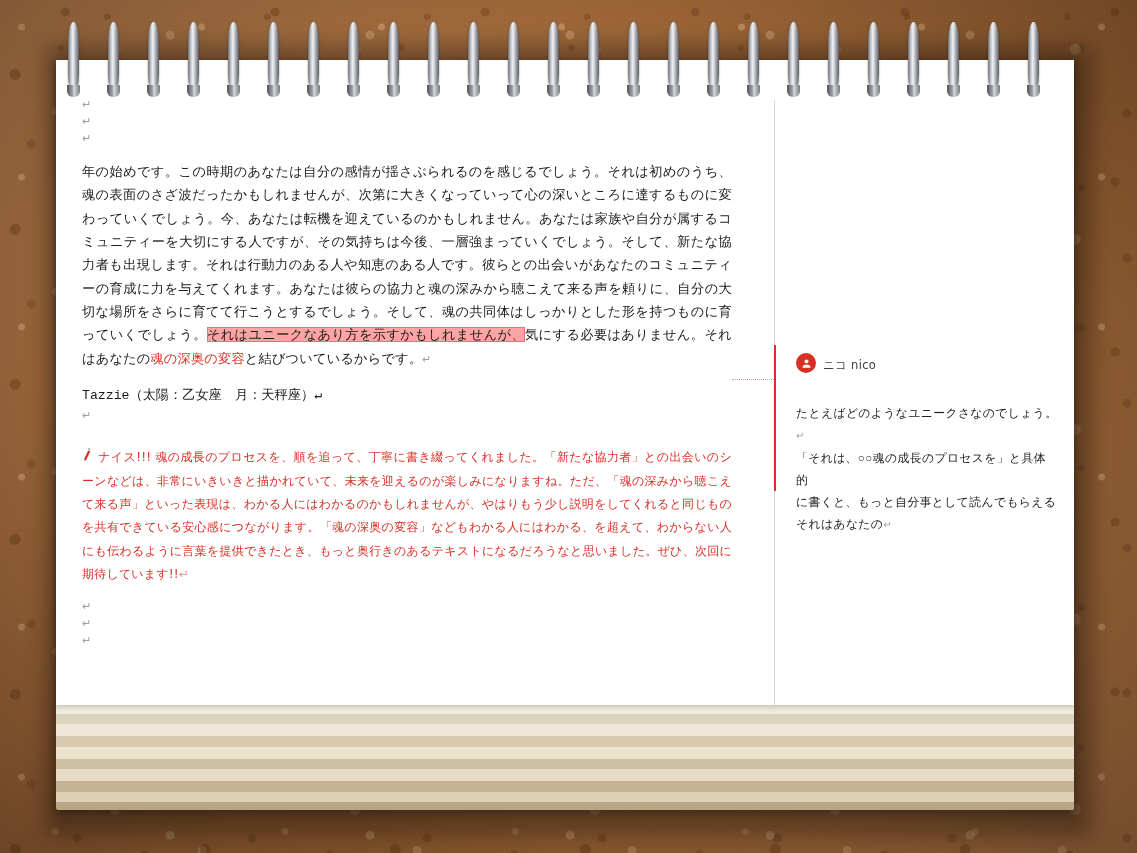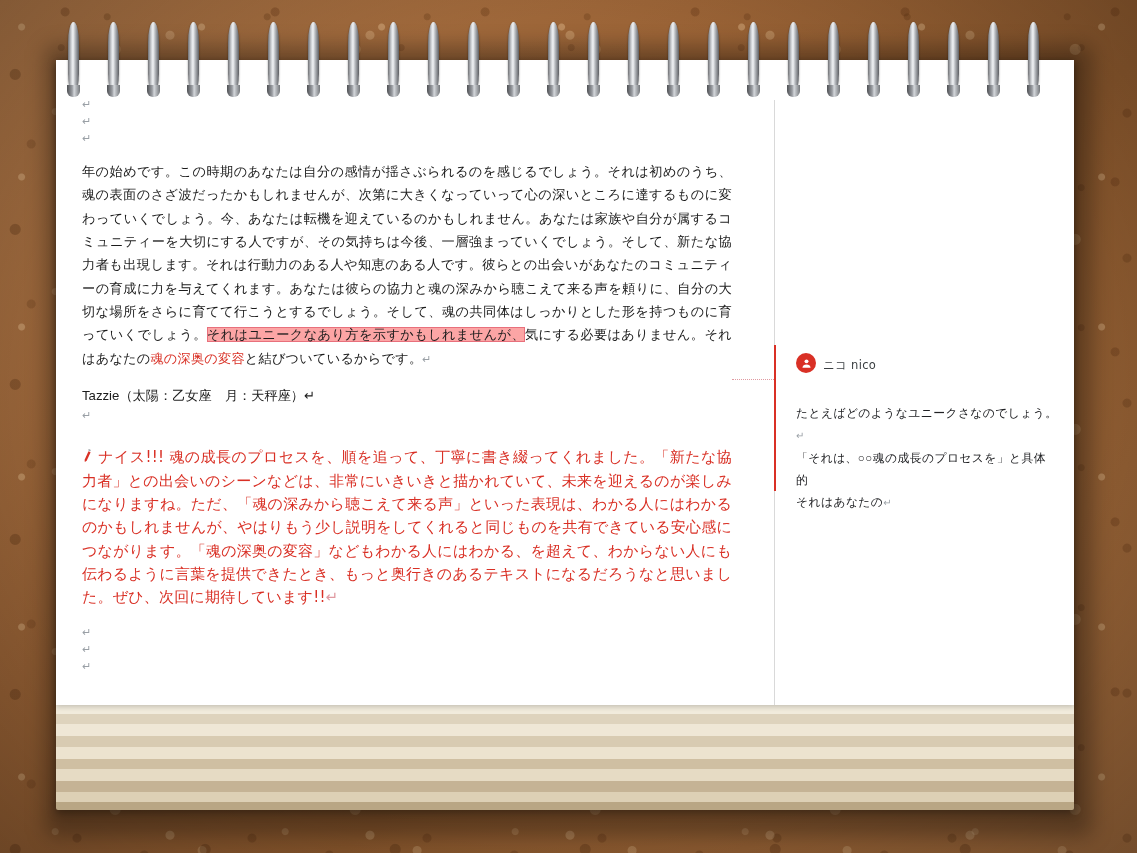--- a/index.html
+++ b/index.html
@@ -202,7 +202,7 @@
   .red { color: #d93025; }
 
   .byline {
-    font-family: Liberation Sans, sans-serif;
+    font-family: Liberation Mono, monospace;
     font-size: 13.2px;
     line-height: 23.3px;
     color: #1b1b1b;

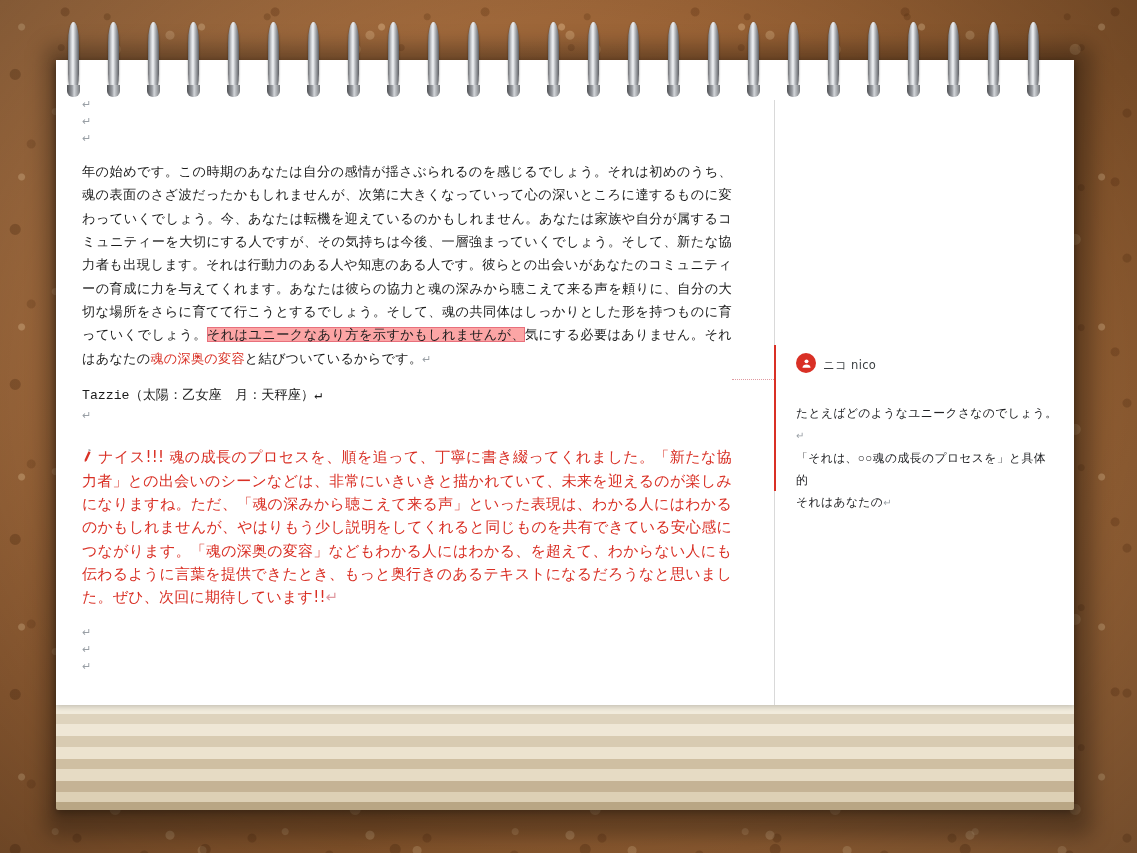--- a/index.html
+++ b/index.html
@@ -211,7 +211,7 @@
 
   .comment-para {
     font-family: "DejaVu Sans", sans-serif;
-    font-size: 15px;
+    font-size: 12px;
     line-height: 23.3px;
     color: #d93025;
     text-align: justify;

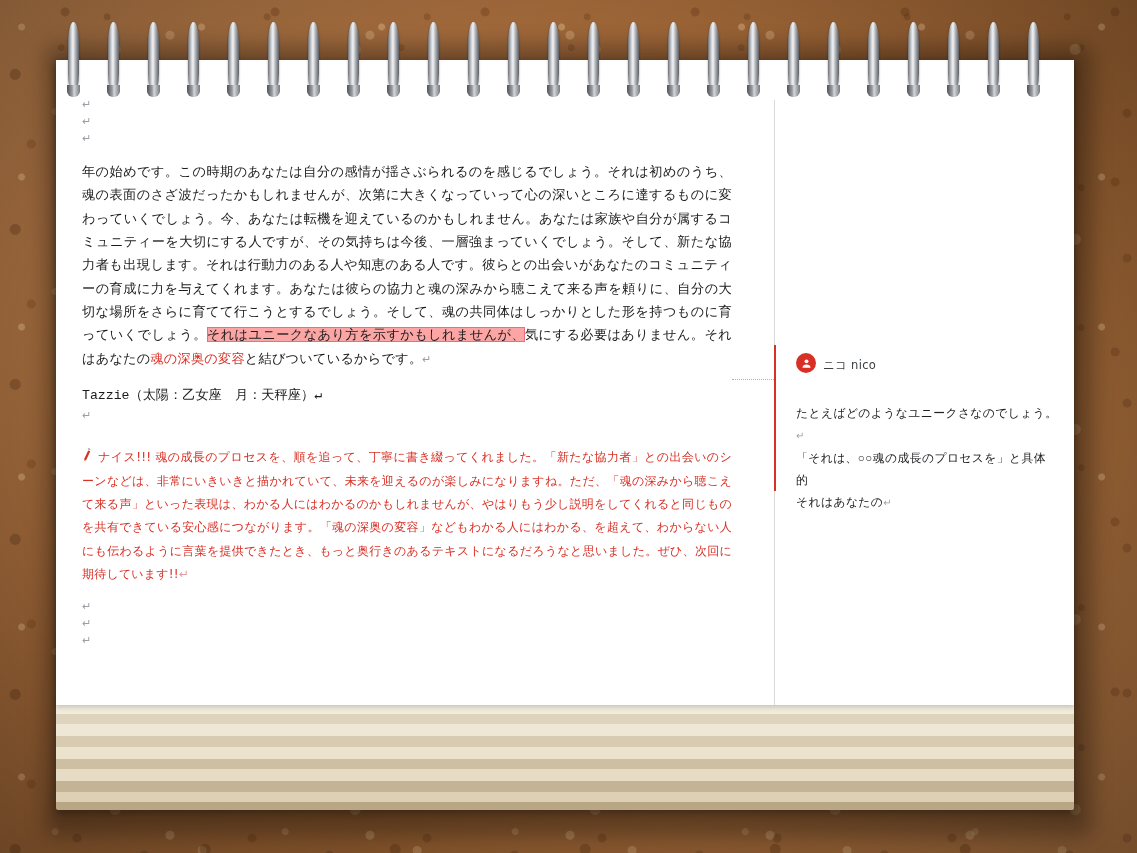--- a/index.html
+++ b/index.html
@@ -445,6 +445,7 @@
     <div class="comment-body">
       <div><span>たとえばどのようなユニークさなのでしょう。</span><span class="mark">↵</span></div>
       <div><span>「それは、○○魂の成長のプロセスを」と具体的</span></div>
+      <div><span>に書くと、もっと自分事として読んでもらえる</span></div>
       <div><span>それはあなたの</span><span class="mark">↵</span></div>
     </div>
   </div>

